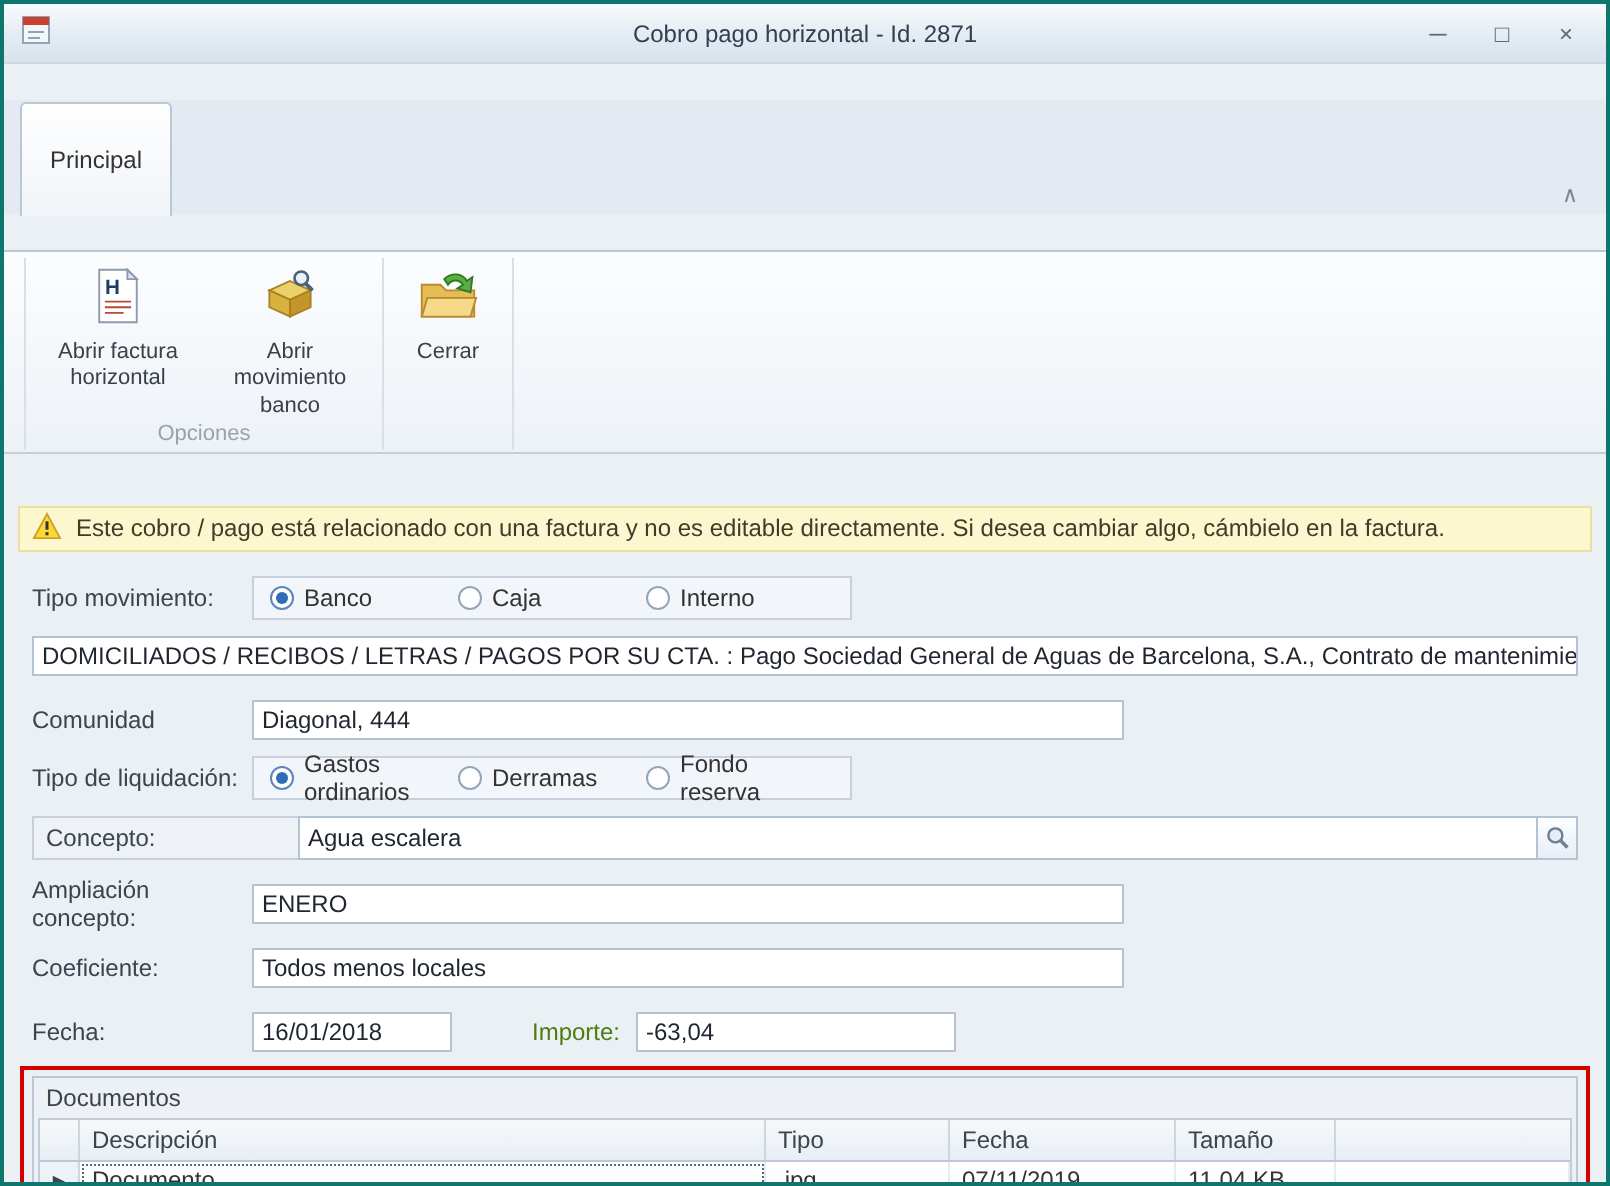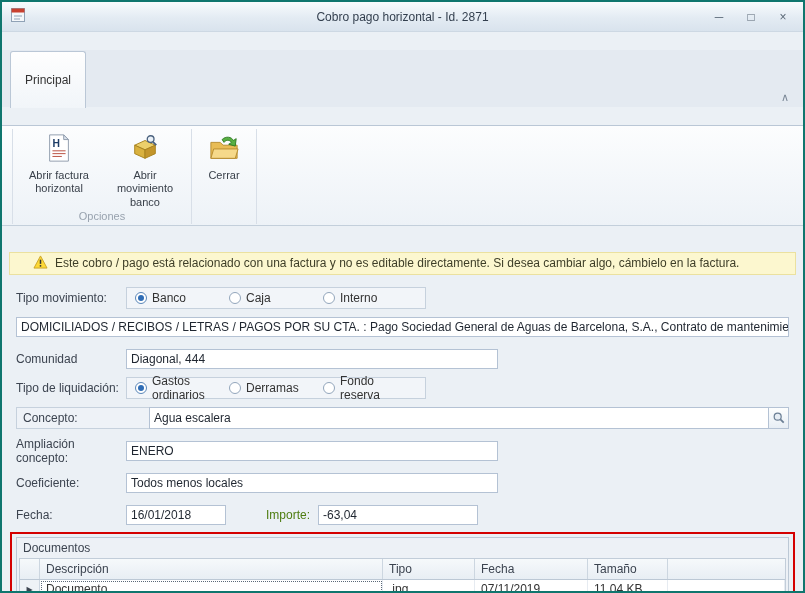--- a/index.html
+++ b/index.html
@@ -33,7 +33,7 @@
   
   .content { flex: 1; display: flex; flex-direction: column; padding: 8px 7px 0; overflow: hidden; }
   .warning-banner { flex: 0 0 auto; background: #fcf7cf; border: 1px solid #ebe19f; display: flex;
-    align-items: center; gap: 7px; padding: 2px 23px; color: #3e3e28; margin-bottom: 12px; }
+    align-items: center; gap: 7px; padding: 2px 6px; color: #3e3e28; margin-bottom: 12px; }
   .form { padding: 0 7px; }
   .frow { display: flex; align-items: center; margin-bottom: 8px; }
   .flabel { flex: 0 0 110px; color: #3c4450; }

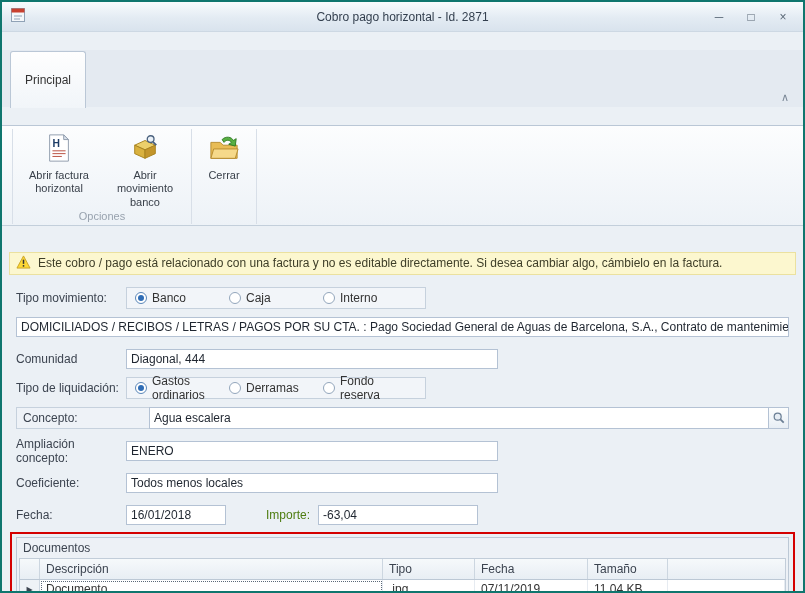--- a/index.html
+++ b/index.html
@@ -57,7 +57,7 @@
     background: linear-gradient(#fdfefe, #e7eef5); display: flex; align-items: center; justify-content: center; }
   .w117 { width: 100px; }
   .w160 { width: 160px; }
-  .w372 { width: 372px; }
+  .w372 { width: 436px; }
   .importe-label { margin-left: 40px; margin-right: 8px; color: #4d7c0f; }
   
   .doc-wrap { position: relative; margin: 2px 7px 0; flex: 0 0 auto; }

